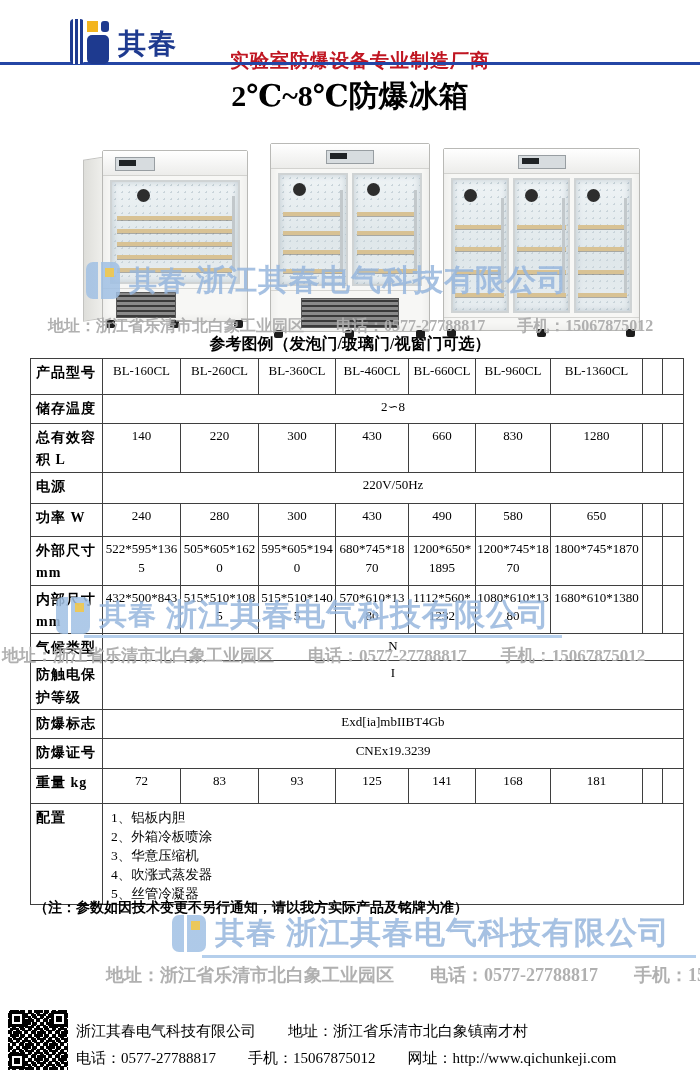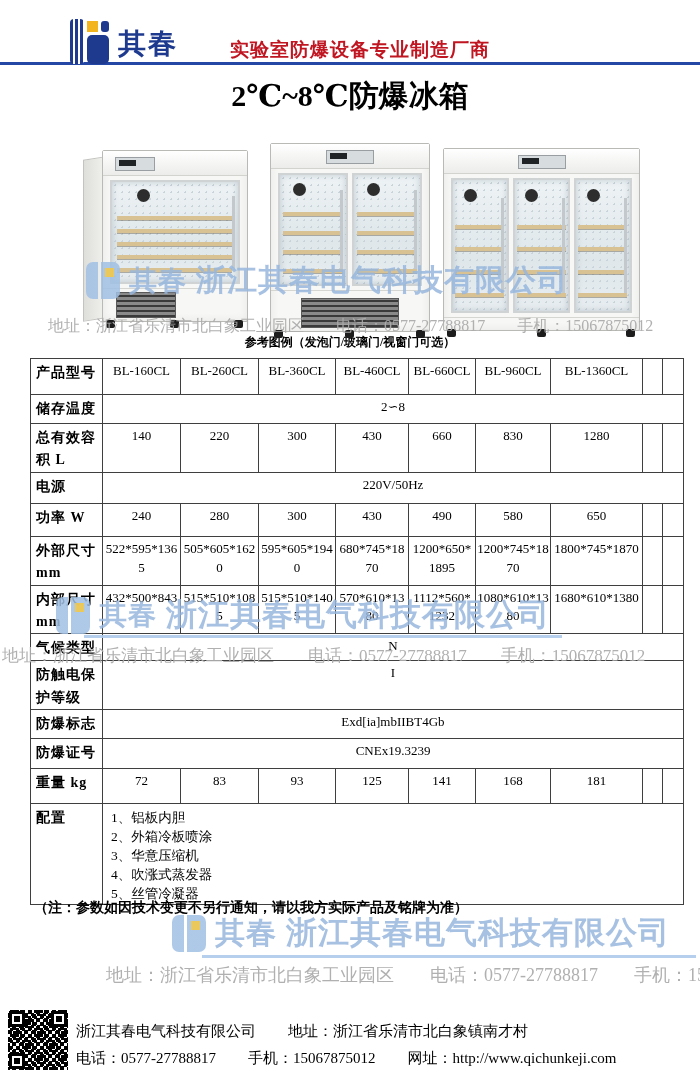--- a/index.html
+++ b/index.html
@@ -15,7 +15,7 @@
   .logo .b3{position:absolute;left:31px;top:2px;width:8px;height:11px;background:#1e3a8f;border-radius:3px;}
   .brand{position:absolute;left:118px;top:25px;font-size:28px;font-weight:900;color:#1e3a8f;
          letter-spacing:2px;font-family:"Liberation Sans","DejaVu Sans",sans-serif;}
-  .slogan{position:absolute;left:20px;right:0;top:37px;text-align:center;font-size:19px;
+  .slogan{position:absolute;left:20px;right:0;top:48px;text-align:center;font-size:19px;
           font-weight:bold;color:#c01622;letter-spacing:1px;}
   .hline{position:absolute;left:0;top:62px;width:700px;height:3px;background:#2446a5;}
   .title{position:absolute;left:0;right:0;top:76px;text-align:center;font-size:30px;font-weight:bold;}

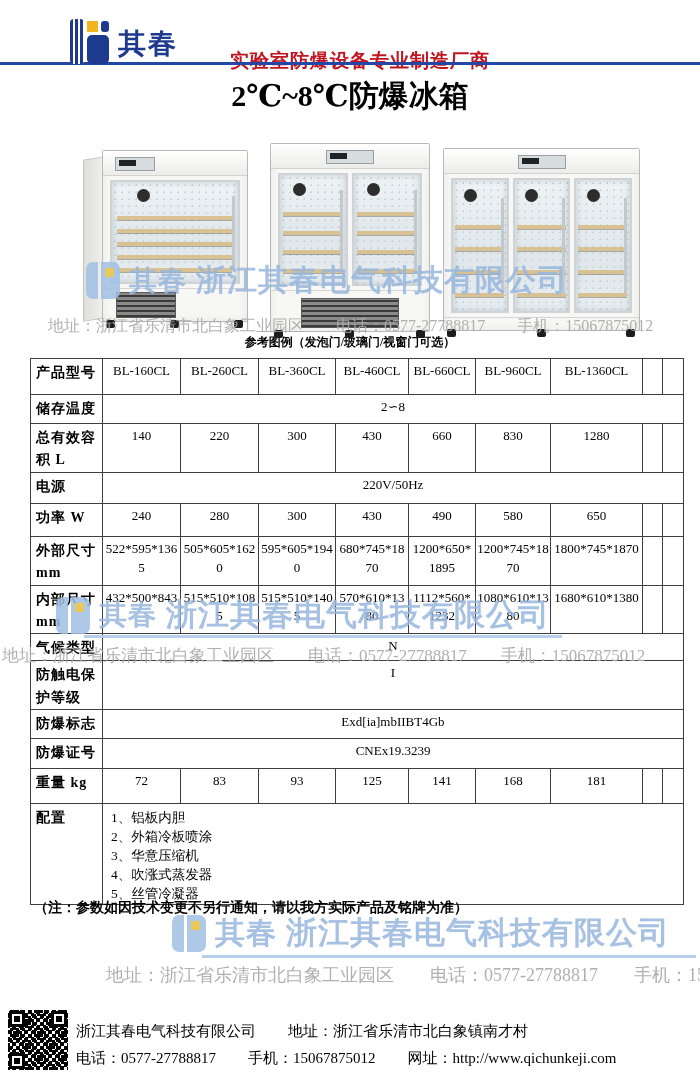--- a/index.html
+++ b/index.html
@@ -57,7 +57,7 @@
   .wm-brand{font-size:28px;letter-spacing:1px;}
   .wm-co{font-size:30px;letter-spacing:1px;}
   .wm-line{position:absolute;height:3px;background:rgba(173,202,234,.9);}
-  .wm-addr{position:absolute;white-space:nowrap;font-weight:normal;color:rgba(172,172,172,.95);}
+  .wm-addr{position:absolute;white-space:nowrap;font-weight:bold;color:rgba(172,172,172,.95);}
   .wm1{left:86px;top:260px;}
   .wm1 .wm-addr{top:56px;left:-38px;width:604px;text-align:center;font-size:16px;}
   .wm2{left:56px;top:594px;}

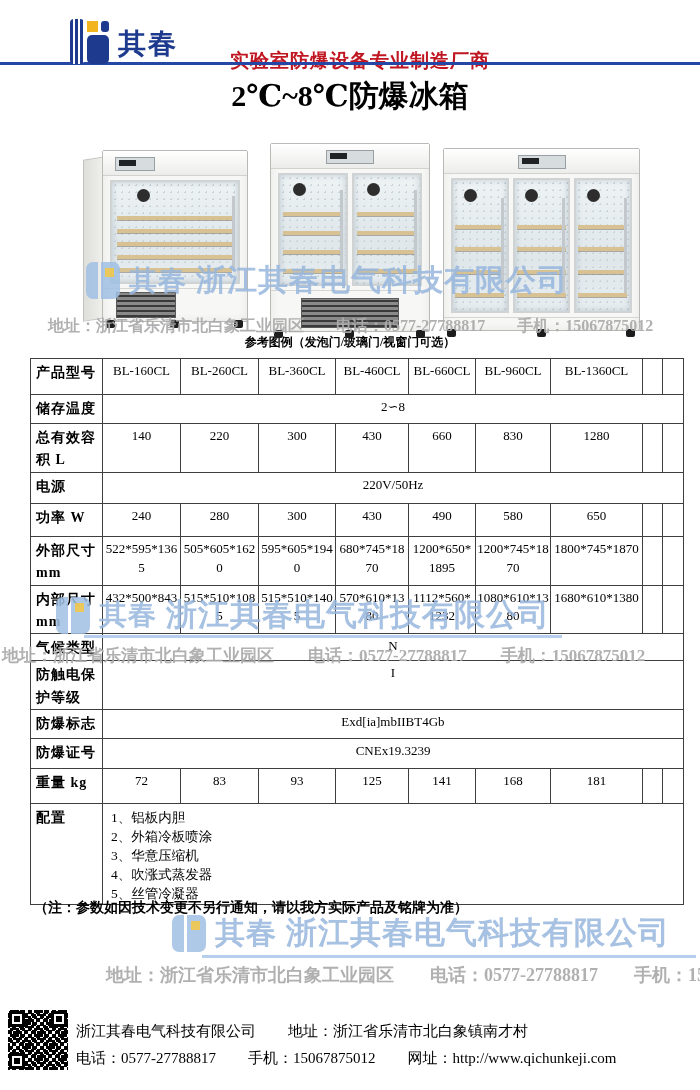--- a/index.html
+++ b/index.html
@@ -46,7 +46,7 @@
   .f1 .grill{left:30%;height:24px;}
   .caster{position:absolute;bottom:-6px;width:9px;height:8px;background:#1d1d1d;border-radius:2px;}
 
-  .caption{position:absolute;left:0;right:0;top:334px;text-align:center;font-size:12px;font-weight:bold;}
+  .caption{position:absolute;left:0;right:0;top:334px;text-align:center;font-size:16px;font-weight:bold;}
 
   
   .wm{position:absolute;z-index:5;pointer-events:none;}

